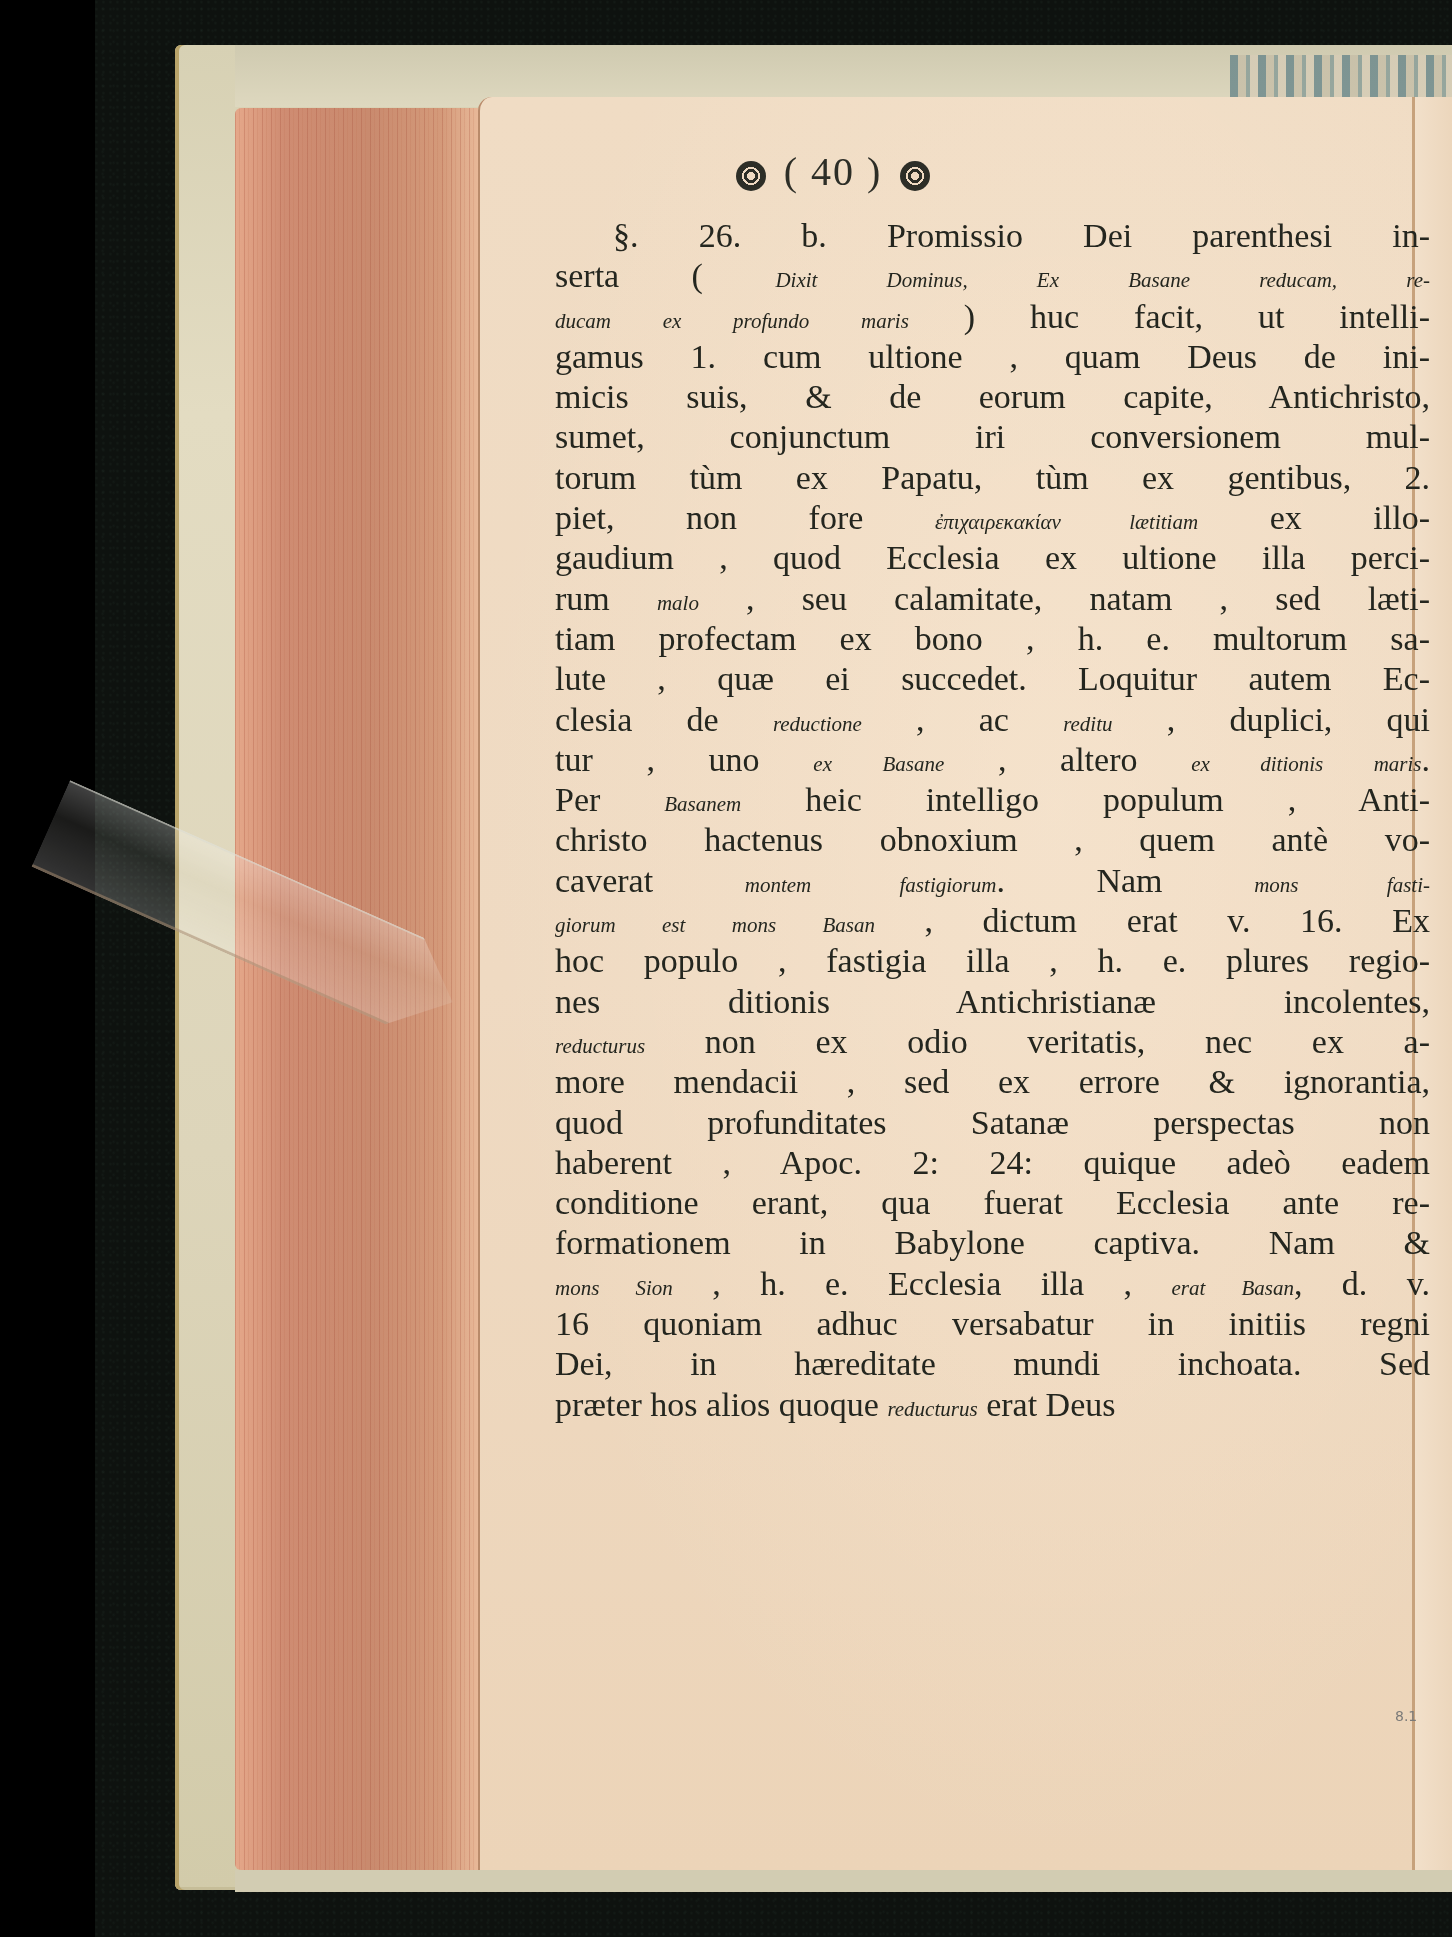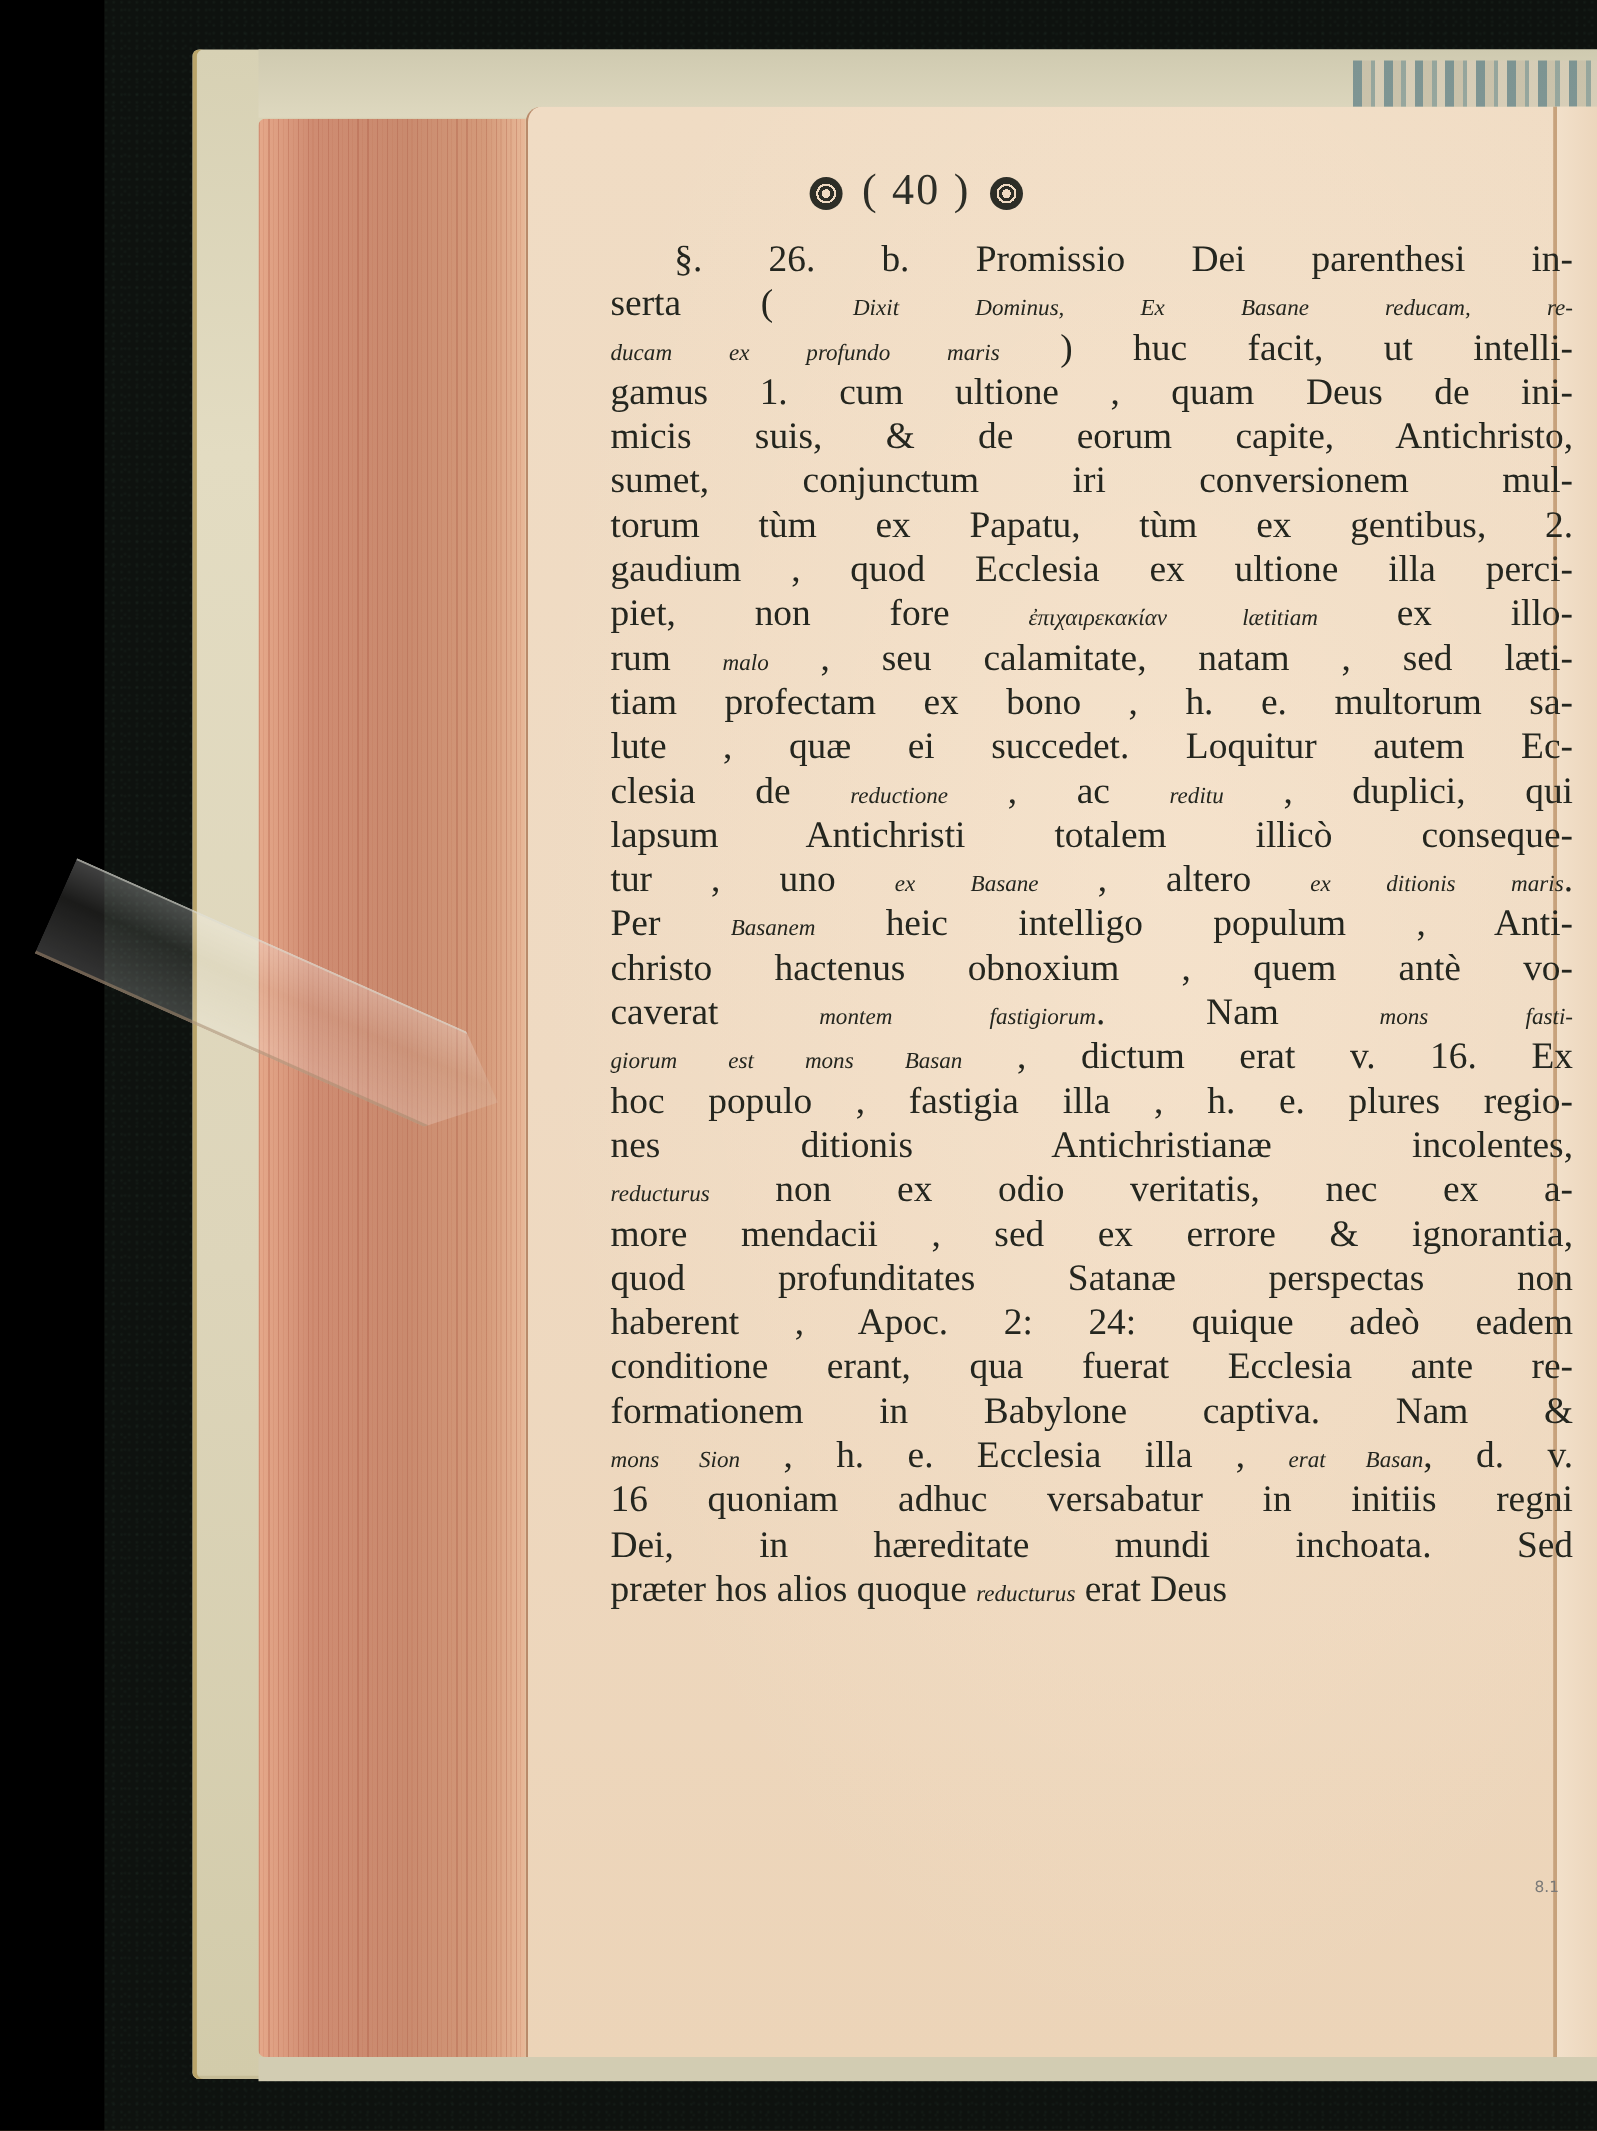--- a/index.html
+++ b/index.html
@@ -114,8 +114,8 @@
   <div class="line">micis suis, &amp; de eorum capite, Antichristo,</div>
   <div class="line">sumet, conjunctum iri conversionem mul-</div>
   <div class="line">torum tùm ex Papatu, tùm ex gentibus, 2.</div>
+  <div class="line">piet, non fore <i>ἐπιχαιρεκακίαν lætitiam</i> ex illo-</div>
   <div class="line">gaudium , quod Ecclesia ex ultione illa perci-</div>
-  <div class="line">piet, non fore <i>ἐπιχαιρεκακίαν lætitiam</i> ex illo-</div>
   <div class="line">rum <i>malo</i> , seu calamitate, natam , sed læti-</div>
   <div class="line">tiam profectam ex bono , h. e. multorum sa-</div>
   <div class="line">lute , quæ ei succedet. Loquitur autem Ec-</div>

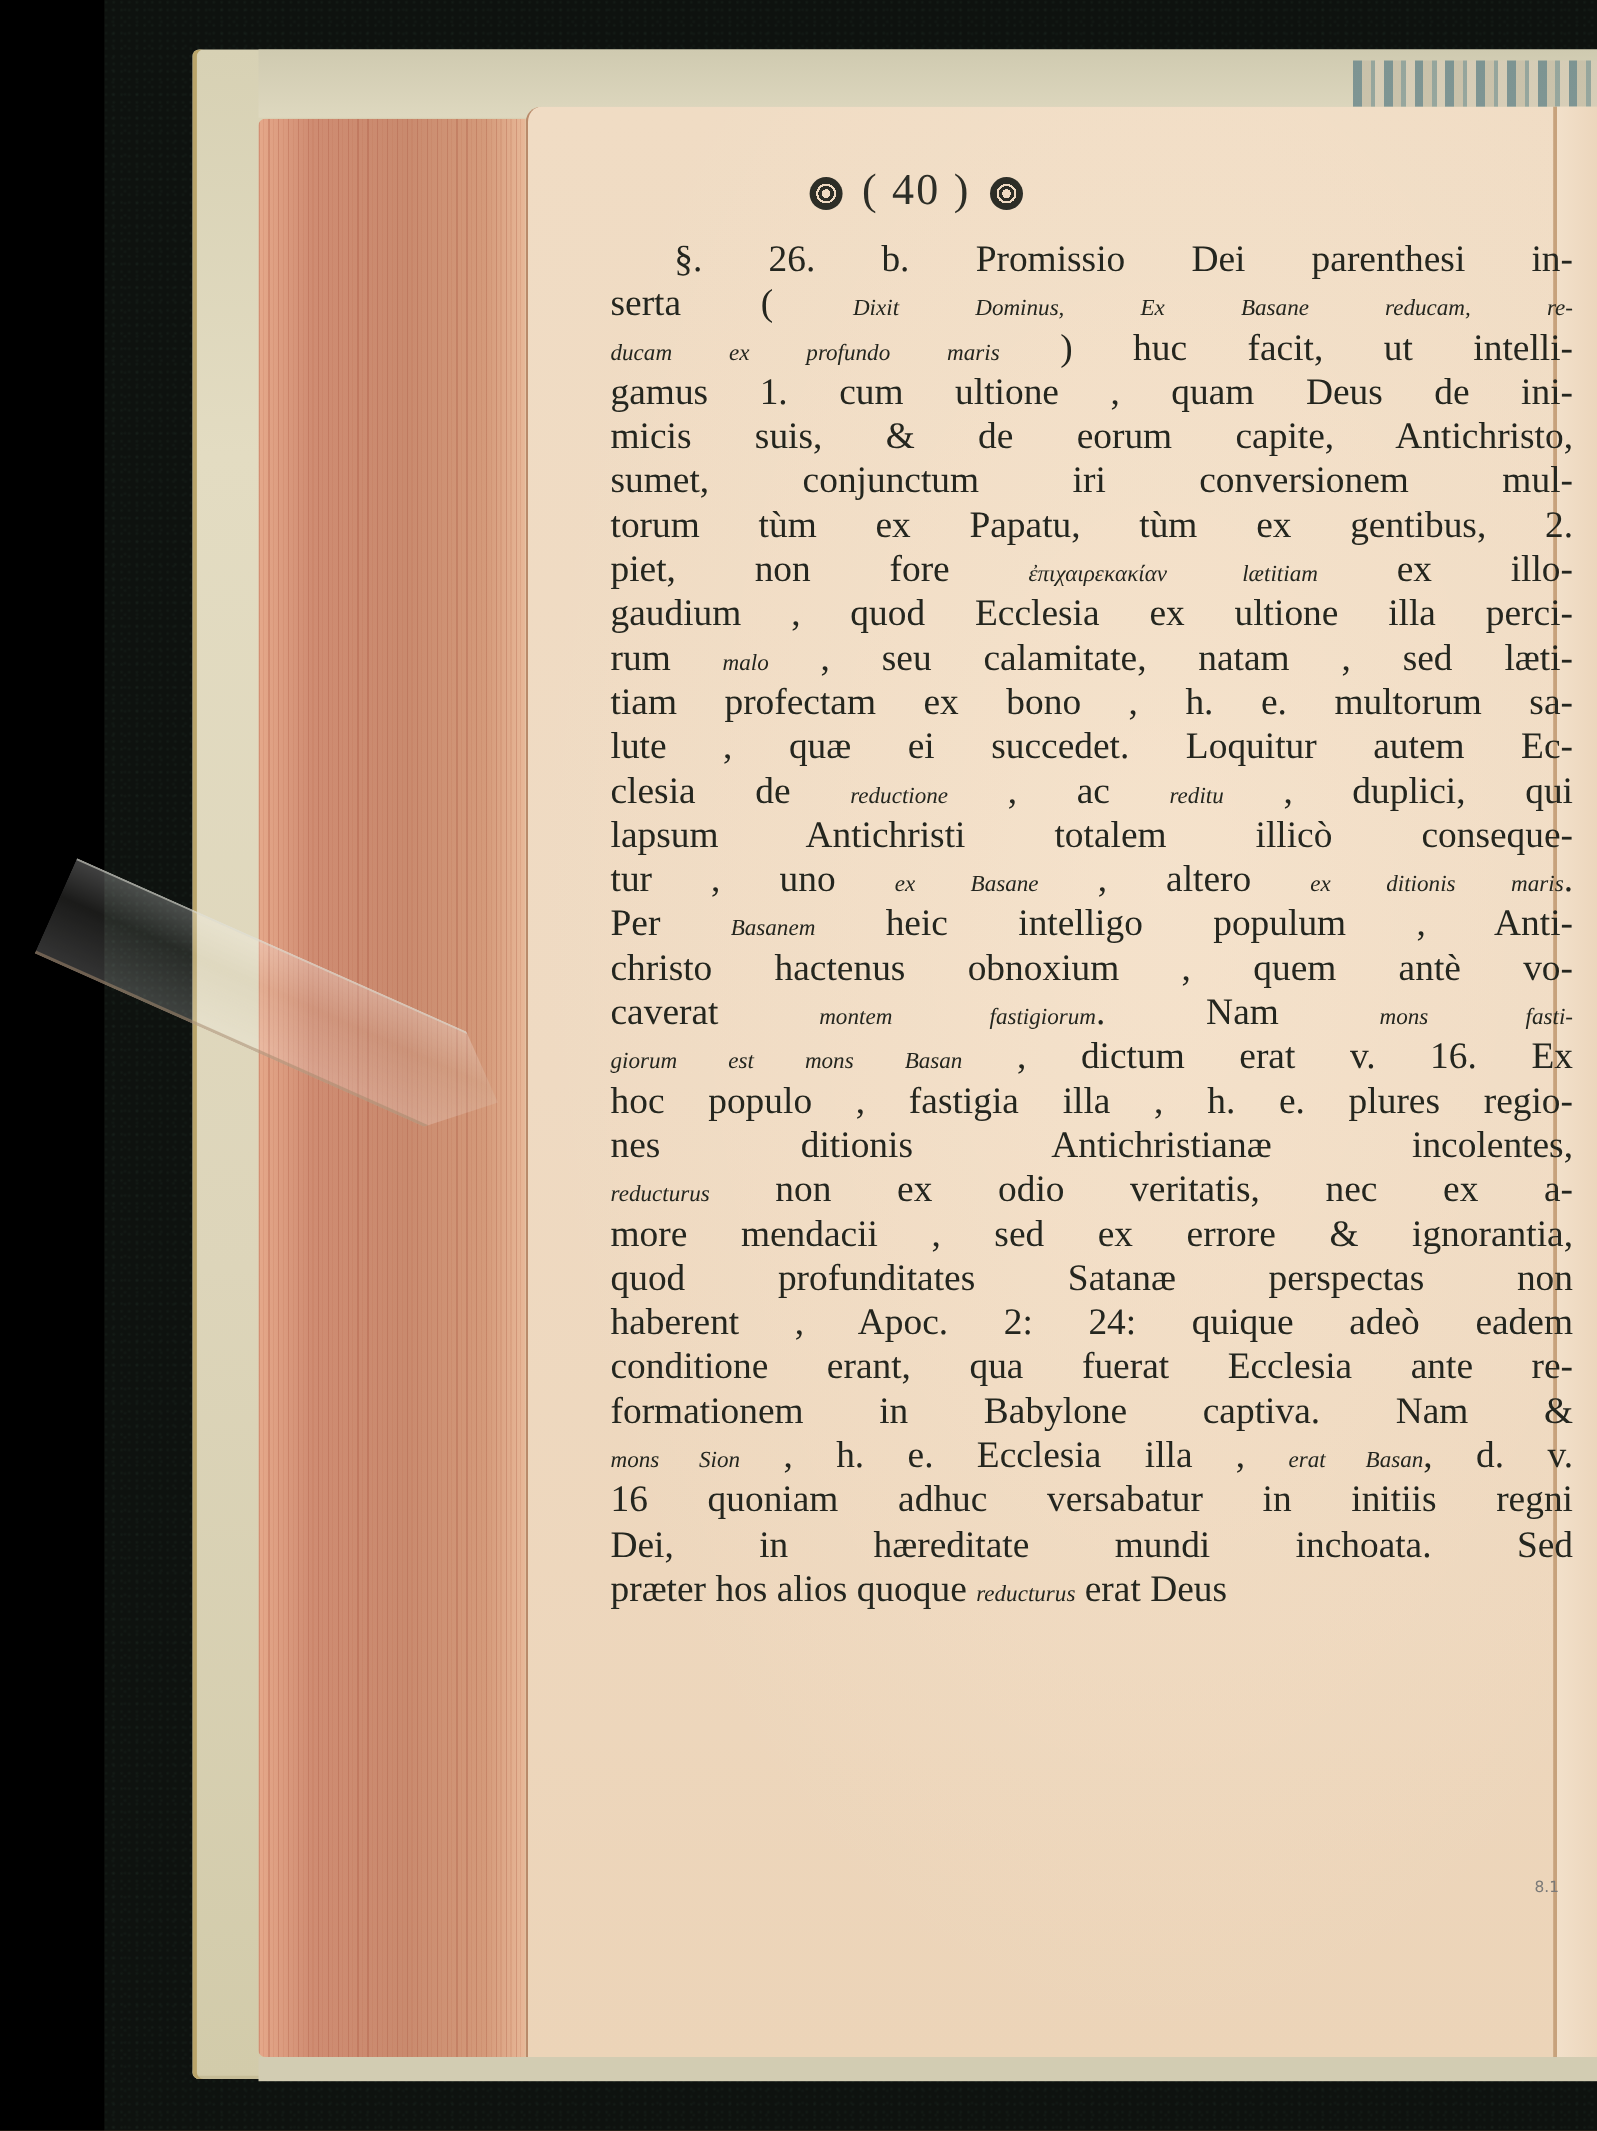--- a/index.html
+++ b/index.html
@@ -120,7 +120,6 @@
   <div class="line">tiam profectam ex bono , h. e. multorum sa-</div>
   <div class="line">lute , quæ ei succedet. Loquitur autem Ec-</div>
   <div class="line">clesia de <i>reductione</i> , ac <i>reditu</i> , duplici, qui</div>
-  <div class="line">lapsum Antichristi totalem illicò conseque-</div>
   <div class="line">tur , uno <i>ex Basane</i> , altero <i>ex ditionis maris</i>.</div>
   <div class="line">Per <i>Basanem</i> heic intelligo populum , Anti-</div>
   <div class="line">christo hactenus obnoxium , quem antè vo-</div>

